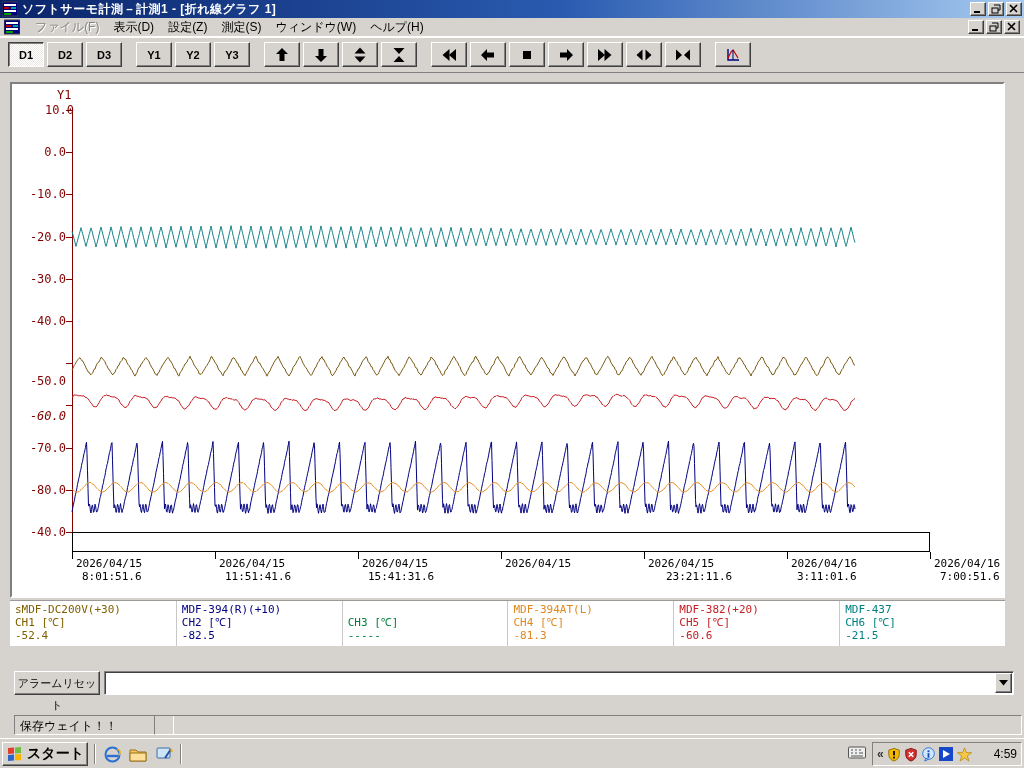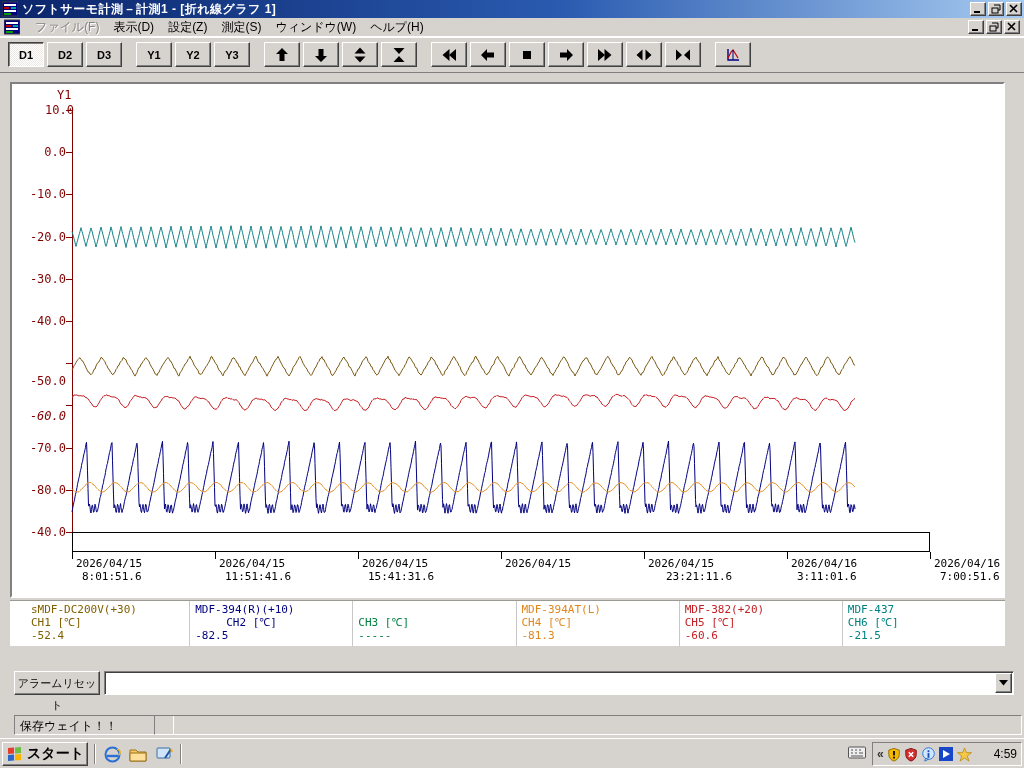--- a/index.html
+++ b/index.html
@@ -56,7 +56,7 @@
   svg.plot { position:absolute; left:0; top:0; }
 
   .legend { position:absolute; left:10px; top:527px; width:995px; height:46px; background:#fff;
-    border-top:1px solid #9c9a94; display:grid; grid-template-columns:repeat(6,1fr);padding-left:16px; }
+    border-top:1px solid #9c9a94; display:grid; grid-template-columns:repeat(6,1fr); }
   .lcell { padding:2px 0 0 5px; border-left:1px solid #c8c8c8; overflow:hidden; }
   .lcell:first-child { border-left:none; }
   .lcell div { font-size:11px; line-height:13px; white-space:nowrap; }

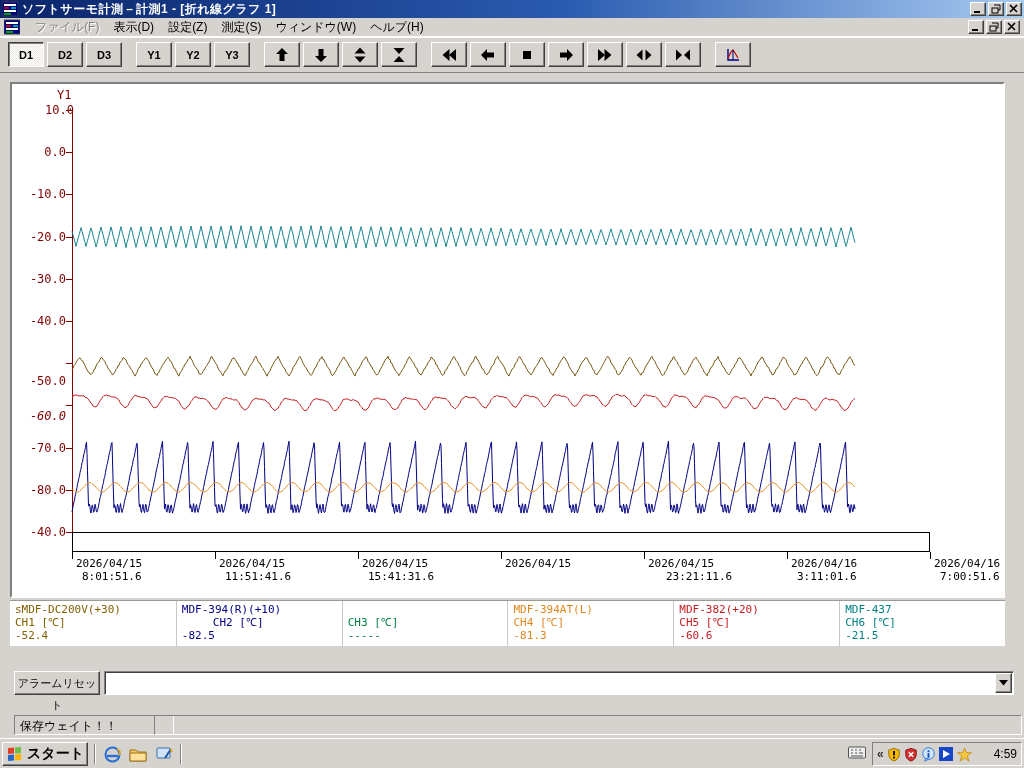--- a/index.html
+++ b/index.html
@@ -322,7 +322,7 @@
       </div>
       <div class="lcell">
         <div style="color: rgb(0, 0, 128);">MDF-394(R)(+10)</div>
-        <div style="color: rgb(0, 0, 128); margin-left: 31px;">CH2 [℃]</div>
+        <div style="color: rgb(0, 0, 128);">CH2 [℃]</div>
         <div style="color: rgb(0, 0, 128);">-82.5</div>
       </div>
       <div class="lcell">

